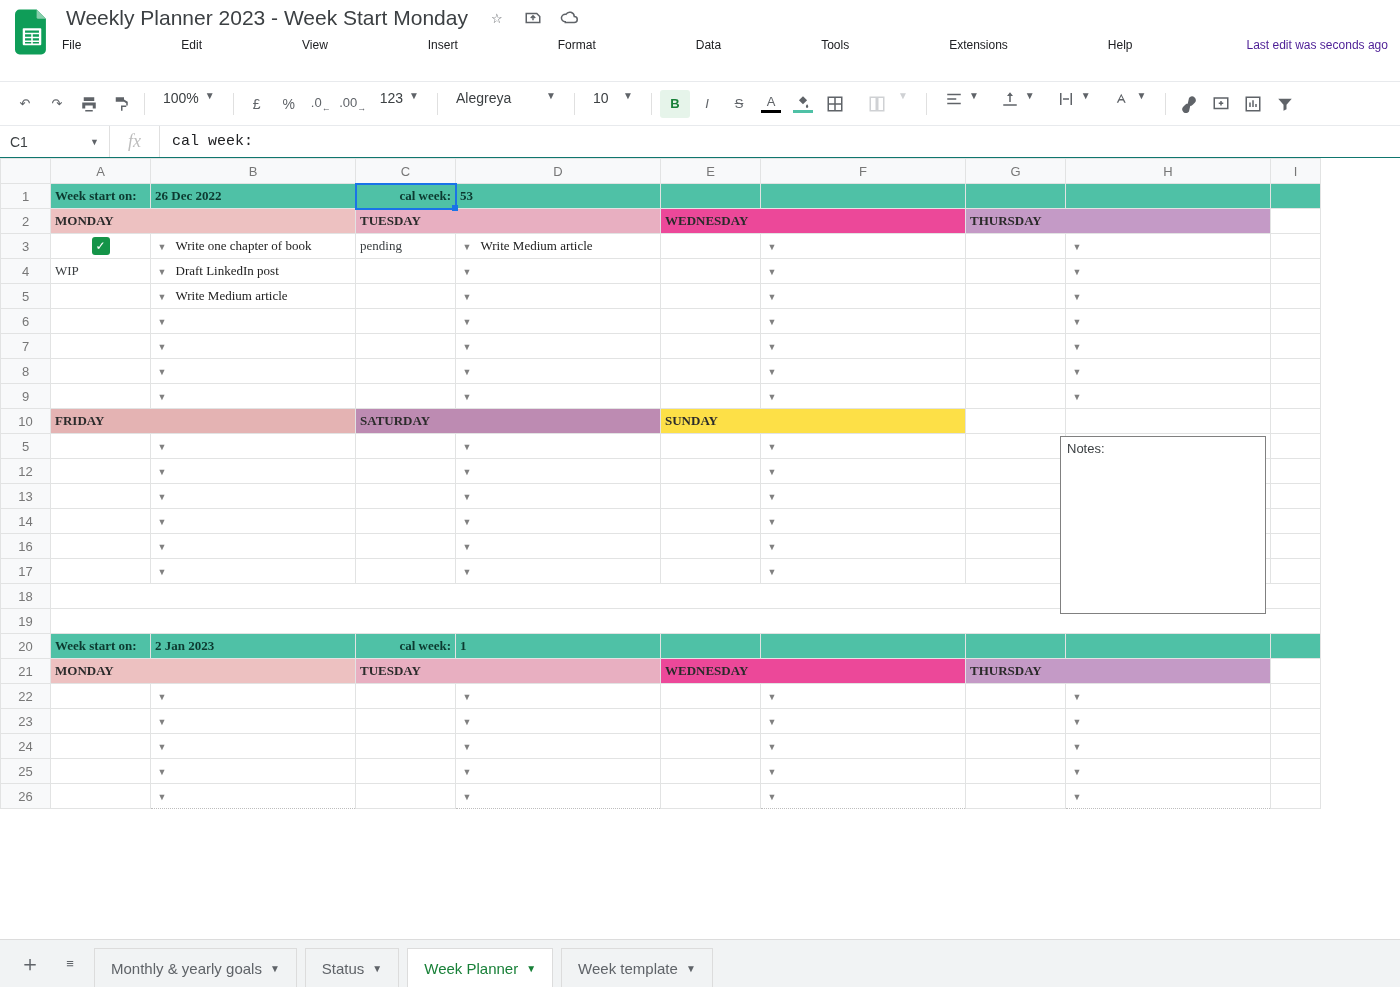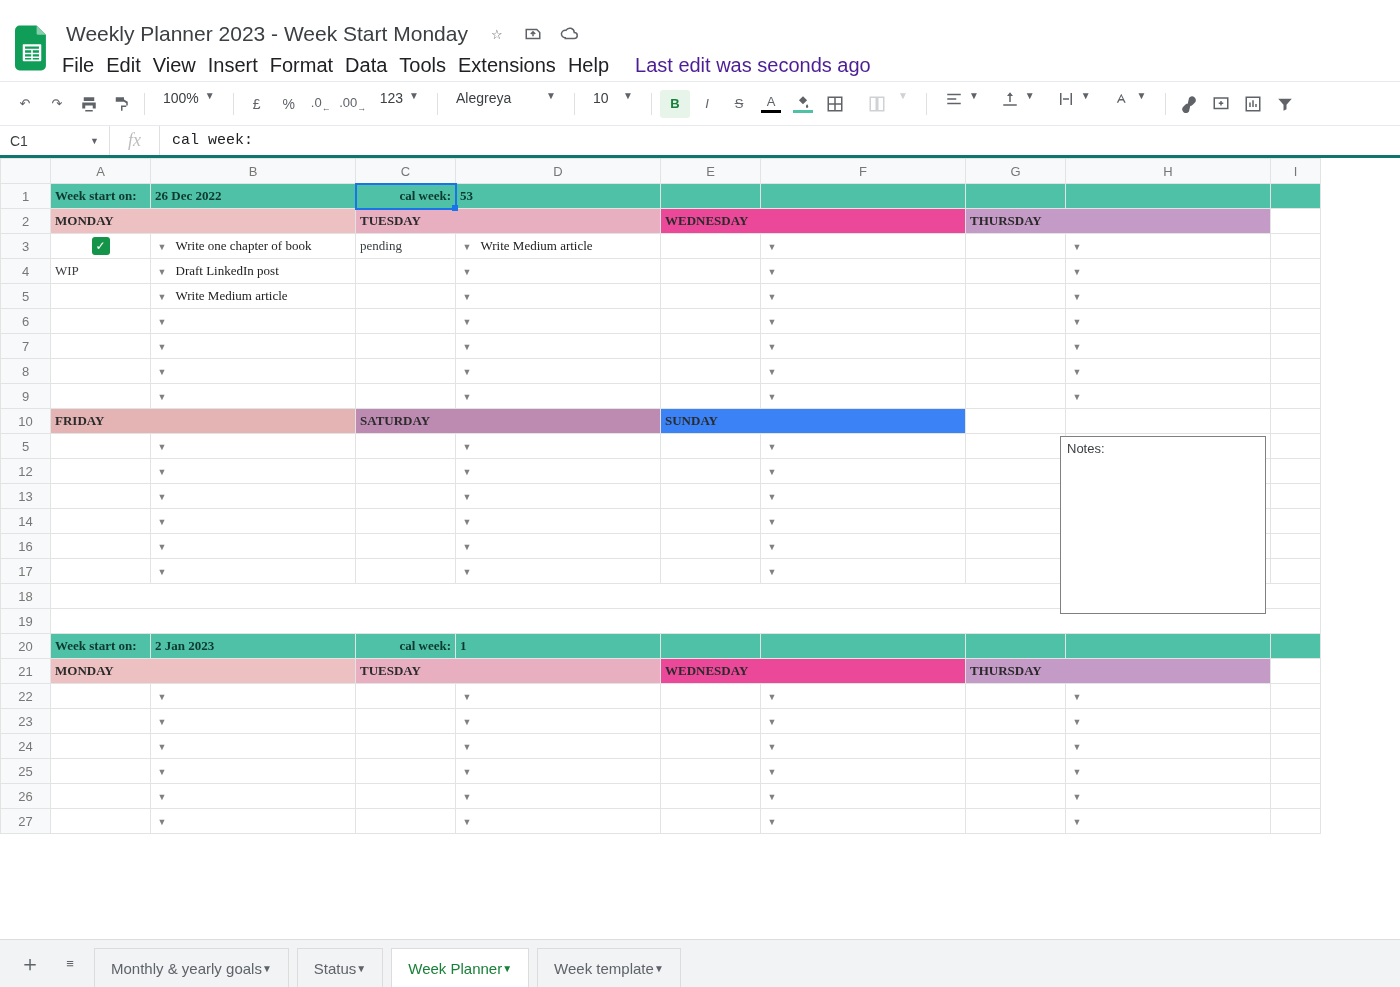--- a/index.html
+++ b/index.html
@@ -5,7 +5,7 @@
   * { margin:0; padding:0; box-sizing:border-box; }
   body { font-family: Arial, sans-serif; font-size:13px; color:#3c4043; background:#fff; overflow:hidden; width:1400px; height:987px; }
   
-  .app-header { display:flex; align-items:flex-start; padding:20px 12px 0 12px; border-bottom:1px solid #e8eaed; height:82px; }
+  .app-header { display:flex; align-items:flex-start; padding:4px 12px 0 12px; border-bottom:1px solid #e8eaed; height:82px; }
   .logo { width:40px; height:55px; display:flex; align-items:center; justify-content:center; margin-right:10px; }
   .logo svg { width:34px; height:46px; }
   .title-area { display:flex; flex-direction:column; gap:6px; flex:1; }

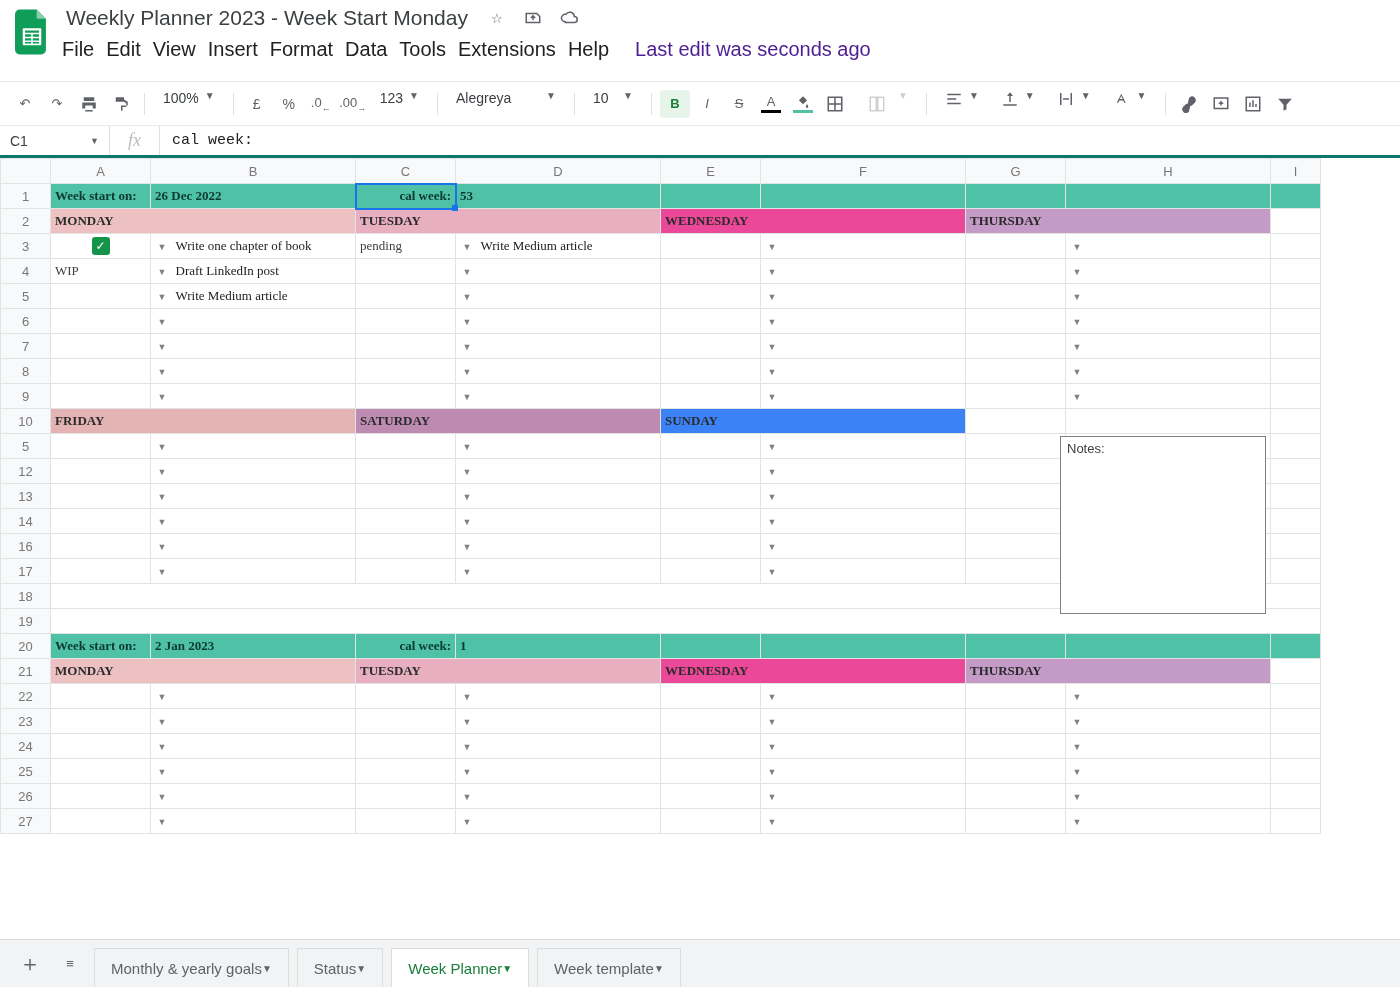--- a/index.html
+++ b/index.html
@@ -12,7 +12,7 @@
   .title-row { display:flex; align-items:center; gap:14px; }
   .doc-title { font-size:21px; color:#3c4043; padding:2px 4px; }
   .title-icon { color:#5f6368; width:22px; display:flex; justify-content:center; cursor:pointer; }
-  .menu-bar { display:flex; gap:12px; font-size:20px; color:#202124; align-items:center; }
+  .menu-bar { display:flex; gap:12px; font-size:12px; color:#202124; align-items:center;justify-content:space-between; }
   .menu-item { cursor:pointer; }
   .last-edit { color:#4c1d95; cursor:pointer; margin-left:14px; }
   

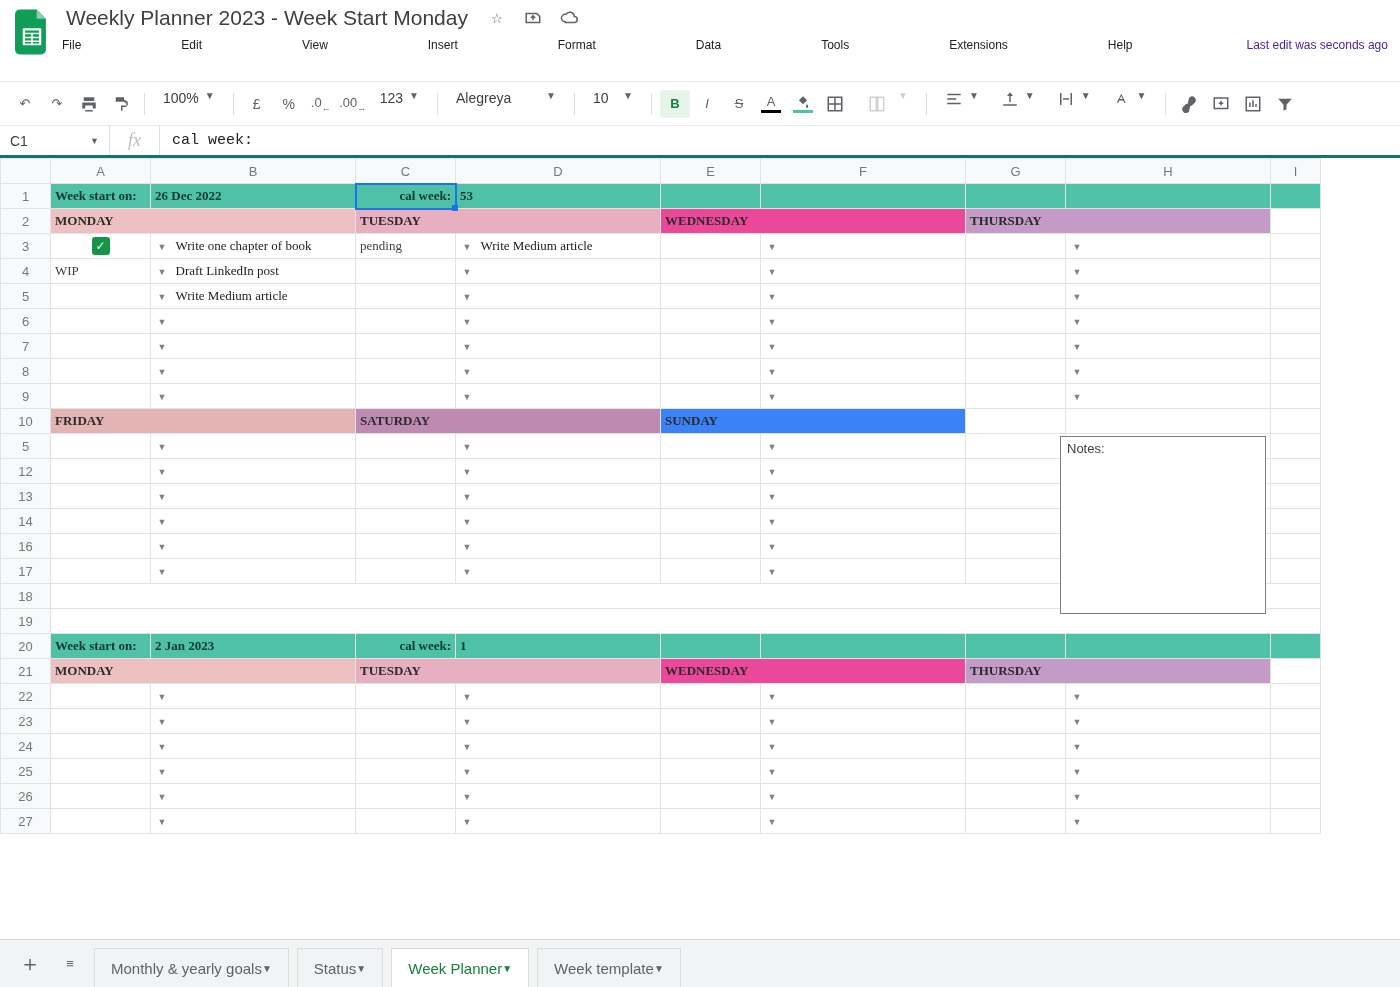--- a/index.html
+++ b/index.html
@@ -26,7 +26,7 @@
   .tool-text { font-size:14px; }
   .color-bar { width:20px; height:3px; margin-top:1px; }
   
-  .formula-row { display:flex; align-items:center; height:32px; border-bottom:3px solid #0f766e; }
+  .formula-row { display:flex; align-items:center; height:32px; border-bottom:1px solid #0f766e; }
   .name-box { width:110px; display:flex; align-items:center; justify-content:space-between; padding:0 10px; border-right:1px solid #e0e0e0; height:100%; font-size:14px; }
   .fx { width:50px; text-align:center; font-style:italic; font-family: Georgia,serif; color:#bdbdbd; font-size:18px; border-right:1px solid #e0e0e0; height:100%; display:flex; align-items:center; justify-content:center; }
   .formula-input { flex:1; padding:0 12px; font-family: "Courier New", monospace; font-size:15px; color:#202124; }

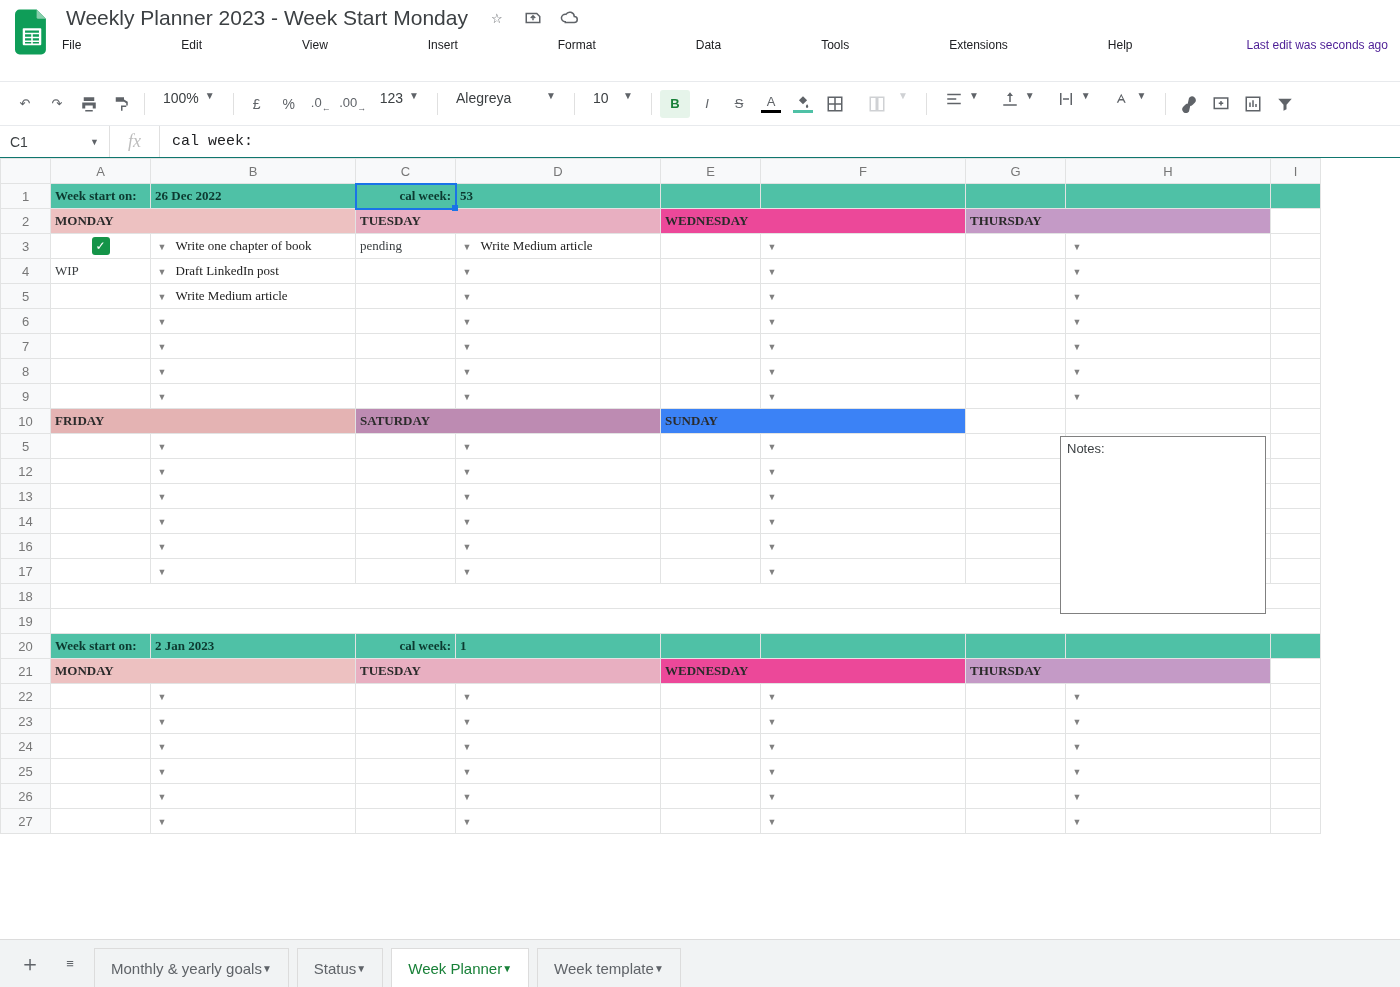--- a/index.html
+++ b/index.html
@@ -43,7 +43,7 @@
   .teal-row td { background:#4fc1a6; color:#0c3a30; font-family: Georgia,serif; font-weight:bold; font-size:14px; }
   .dayhdr { font-family: Georgia,serif; font-weight:bold; text-align:center; font-size:15px; color:#2b2b2b; }
   .monday { background:#edc1c1; } .tuesday { background:#e8afc1; } .wednesday { background:#ec4899; } .thursday { background:#c49ac6; }
-  .friday   { background:#e4b3b3; } .saturday { background:#bd8bb2; } .sunday { background:#3b82f6; }
+  .friday   { background:#e4b3b3; } .saturday { background:#bd8bb2; } .sunday { background:#fde047; }
   .task-cell { position:relative; font-family: Georgia, serif; font-size:14.5px; color:#222; padding-left:6px; }
   .dotted { border-bottom:1px dotted #bdbdbd !important; }
   .drop-arrow { color:#808080; font-size:9px; display:inline-block; width:14px; text-align:center; cursor:pointer; }

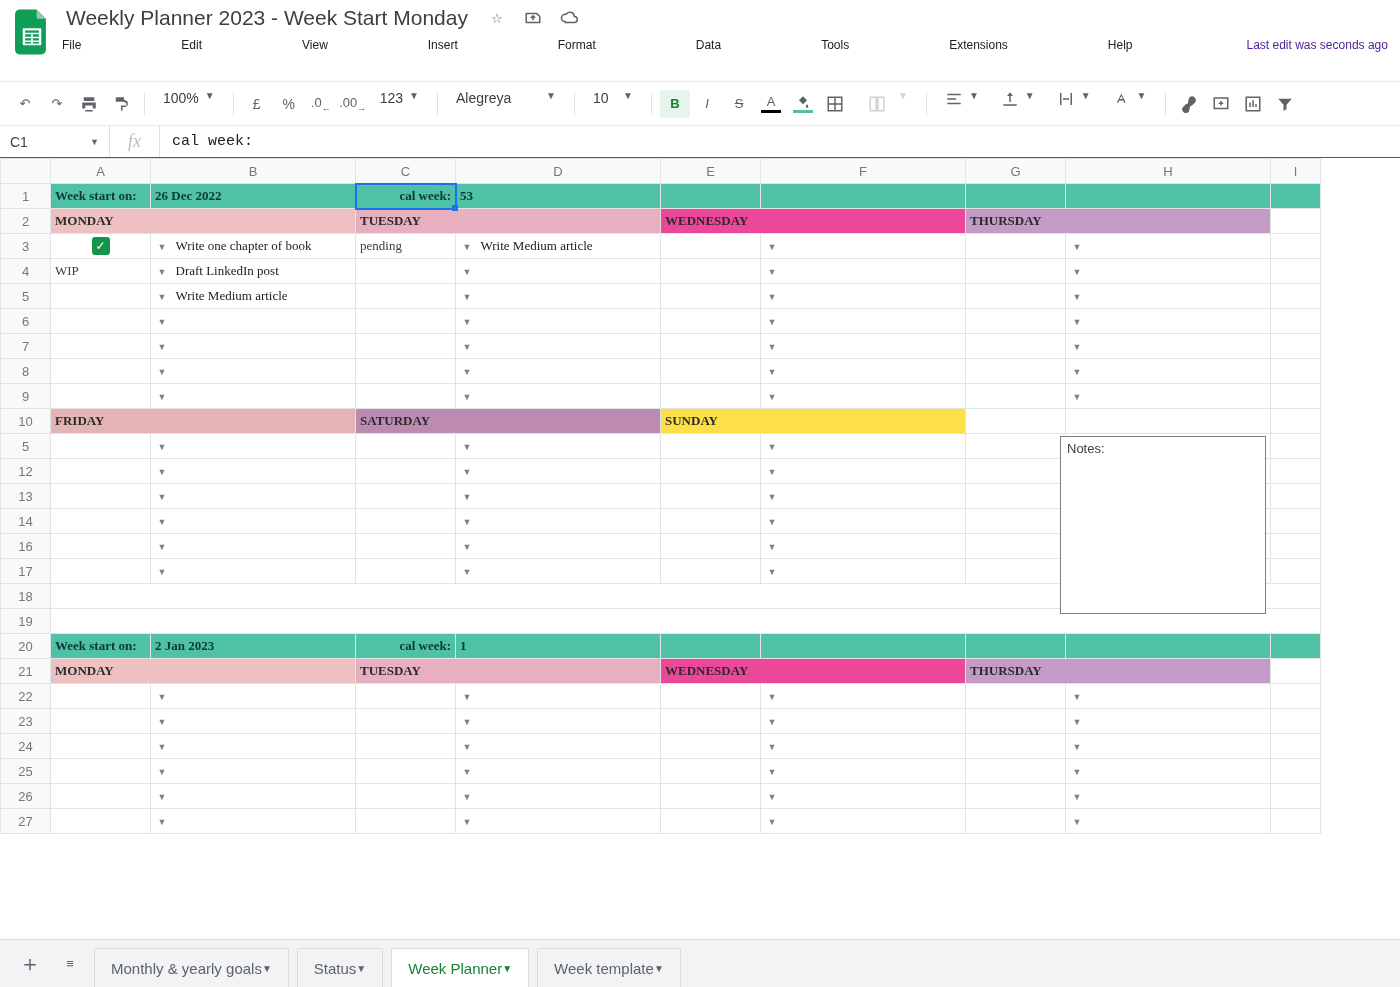--- a/index.html
+++ b/index.html
@@ -552,18 +552,6 @@
           <td class="task-cell dotted"><span class="drop-arrow">▼</span></td>
           <td></td>
         </tr>
-  <tr>
-          <th class="rowhdr">27</th>
-          <td class="dashed-right"></td>
-          <td class="task-cell dashed-right"><span class="drop-arrow">▼</span></td>
-          <td class="dashed-right"></td>
-          <td class="task-cell dashed-right"><span class="drop-arrow">▼</span></td>
-          <td class="dashed-right"></td>
-          <td class="task-cell dashed-right"><span class="drop-arrow">▼</span></td>
-          <td class="dashed-right"></td>
-          <td class="task-cell"><span class="drop-arrow">▼</span></td>
-          <td></td>
-        </tr>
 </tbody>
     </table>
 

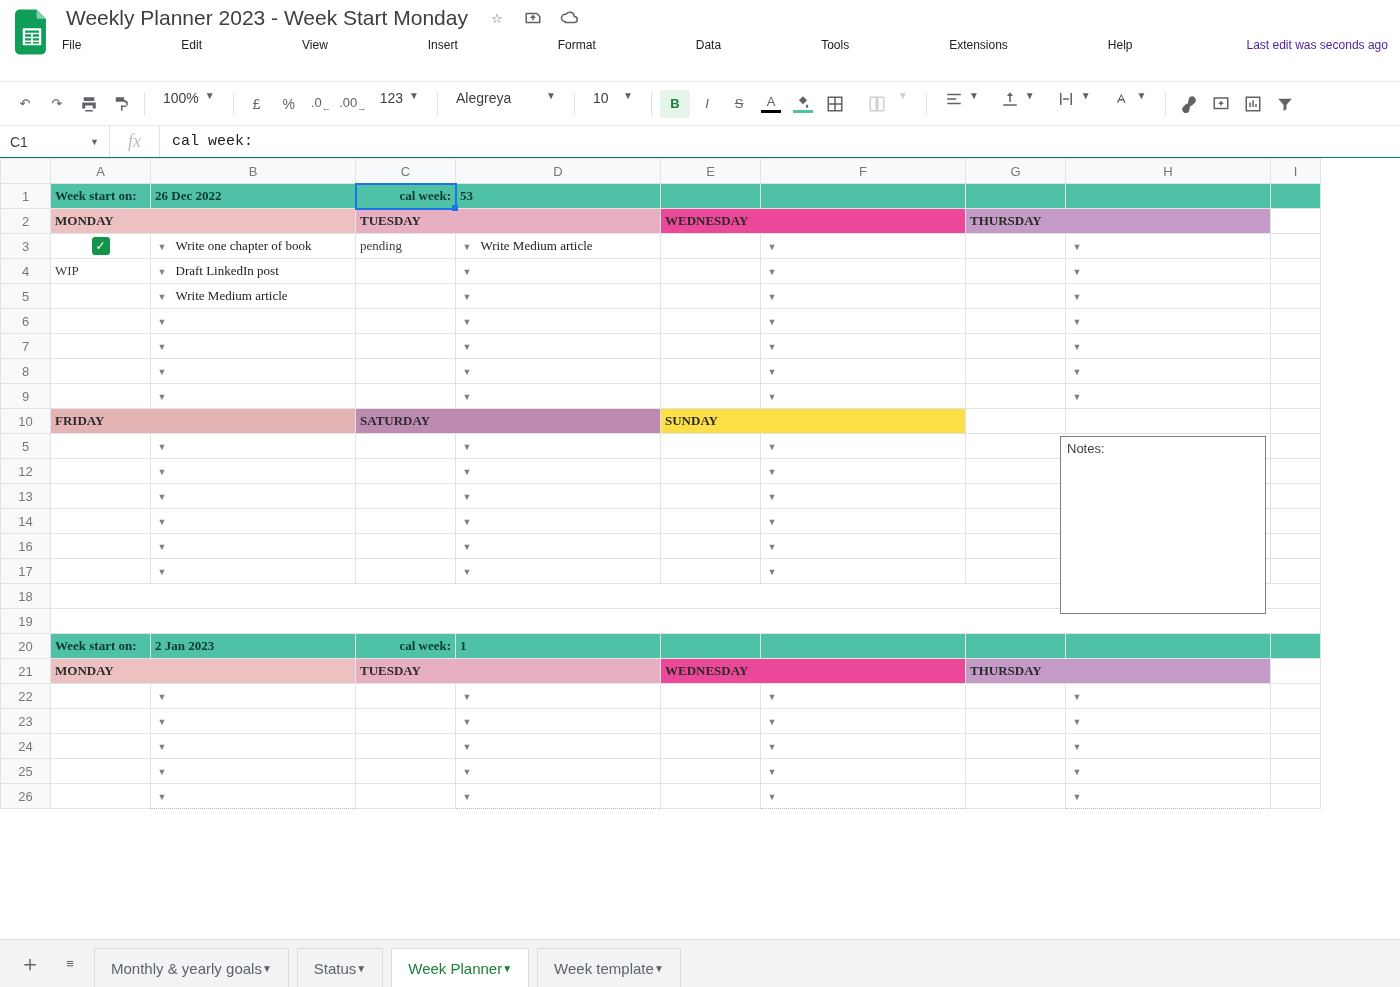--- a/index.html
+++ b/index.html
@@ -57,7 +57,7 @@
   
   .sheet-bar { position:absolute; left:0; right:0; bottom:0; height:48px; background:#f1f3f4; border-top:1px solid #dcdcdc; display:flex; align-items:center; padding-left:14px; gap:8px; }
   .sheet-btn { width:32px; height:32px; display:flex; align-items:center; justify-content:center; color:#5f6368; cursor:pointer; }
-  .sheet-tab { height:40px; display:flex; align-items:center; padding:0 16px; background:#f1f3f4; border:1px solid #dcdcdc; border-bottom:none; font-size:15px; color:#5f6368; cursor:pointer; margin-top:8px;}
+  .sheet-tab { height:40px; display:flex; align-items:center; padding:0 16px; gap:8px; background:#f1f3f4; border:1px solid #dcdcdc; border-bottom:none; font-size:15px; color:#5f6368; cursor:pointer; margin-top:8px;}
   .sheet-tab.active { background:#fff; color:#188038; font-weight:500; }
   .tab-chev { font-size:10px; }
   .tiny-chev { font-size:9px; color:#5f6368; }

